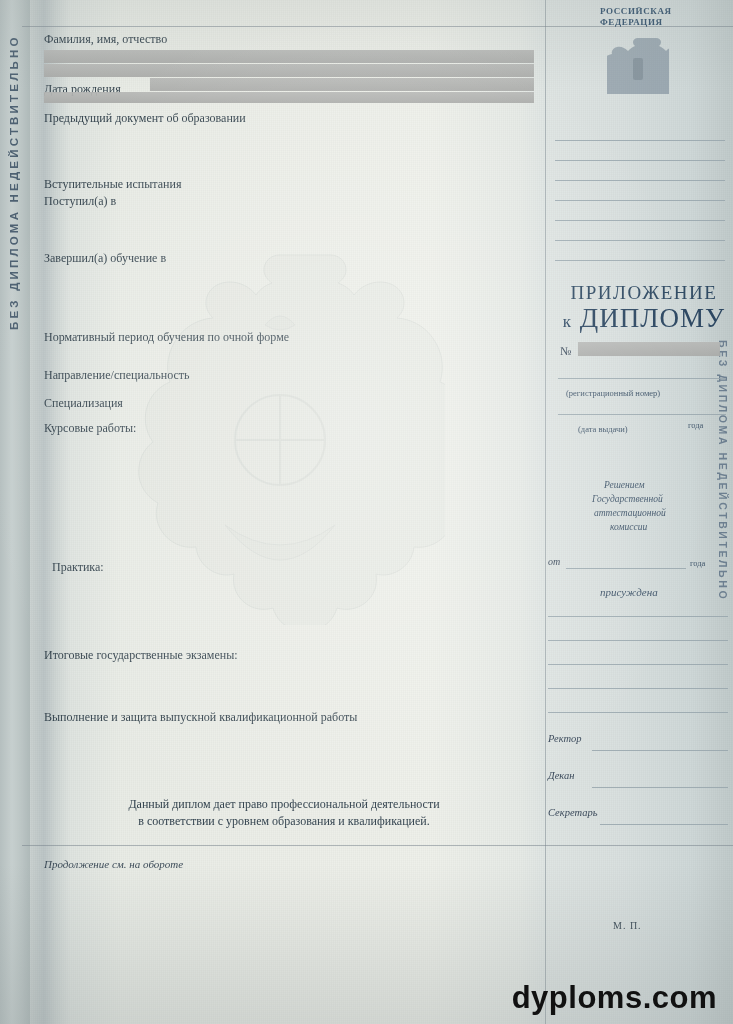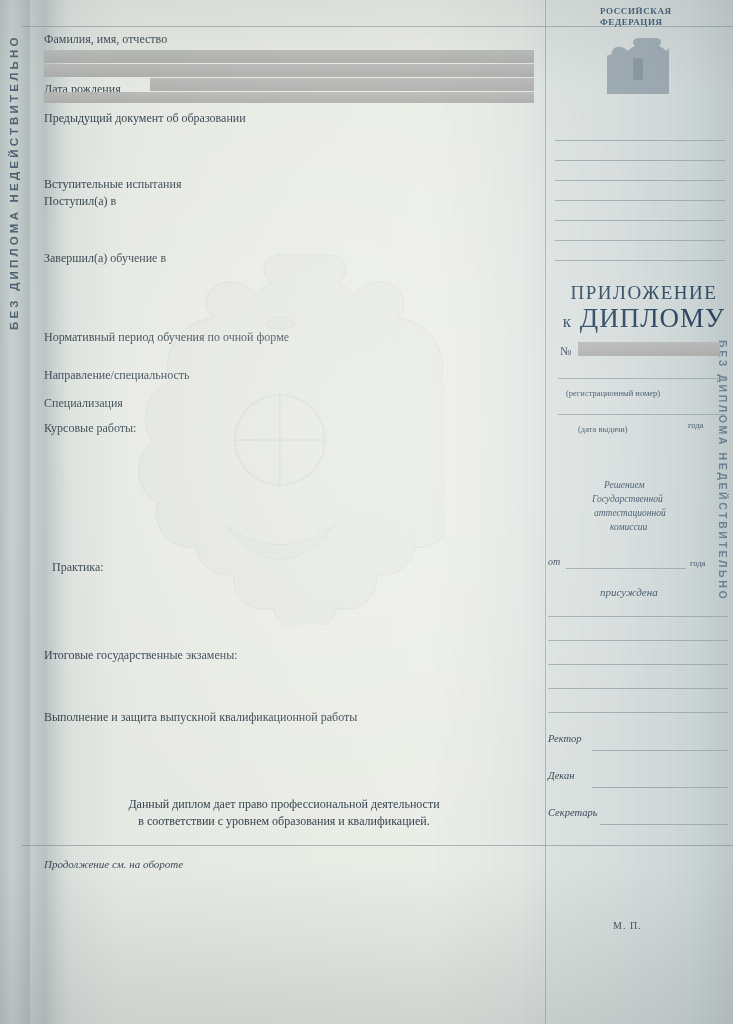--- a/index.html
+++ b/index.html
@@ -364,6 +364,7 @@
 
   <div class="vignette"></div>
 
+  <div class="watermark-brand">dyploms.com</div>
 </div>
 
 </body></html>

